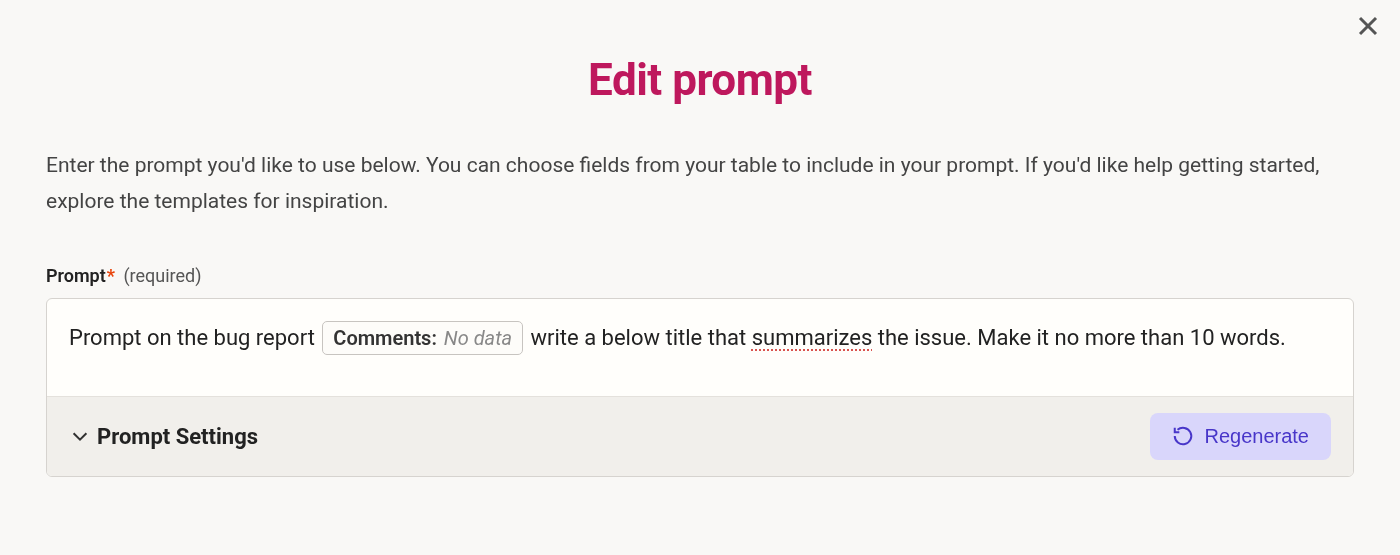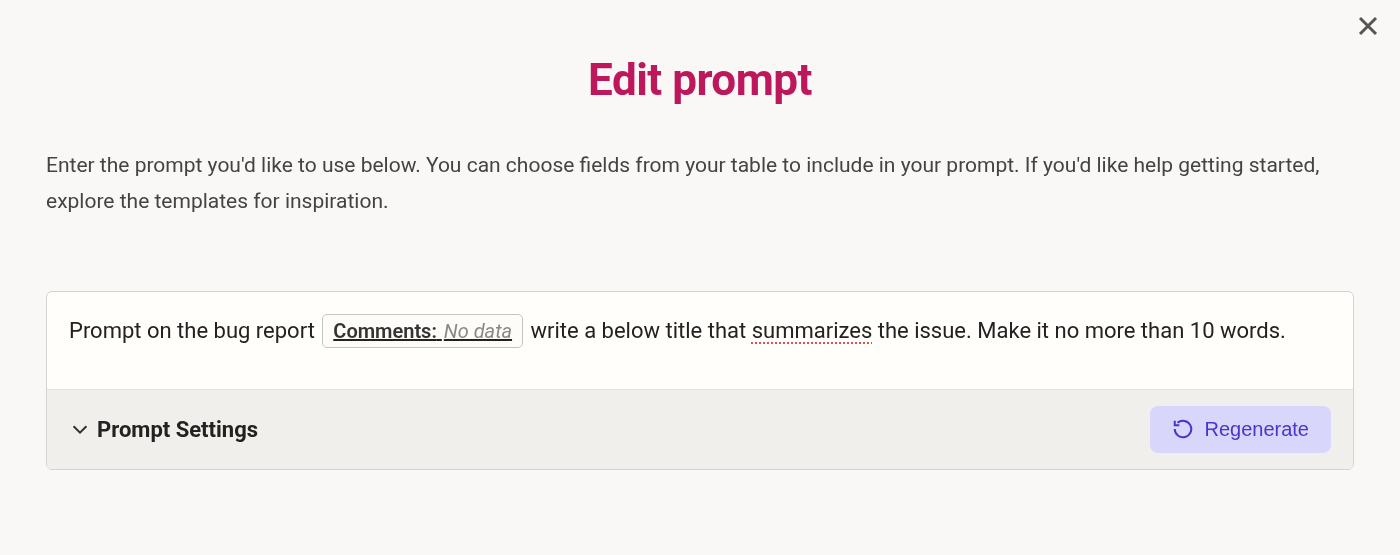--- a/index.html
+++ b/index.html
@@ -44,7 +44,7 @@
       font-size: 21px;
       line-height: 1.7;
       color: #444;
-      margin-bottom: 72px;
+      margin-bottom: 46px;
     }
     .field-label-row {
       font-size: 18px;

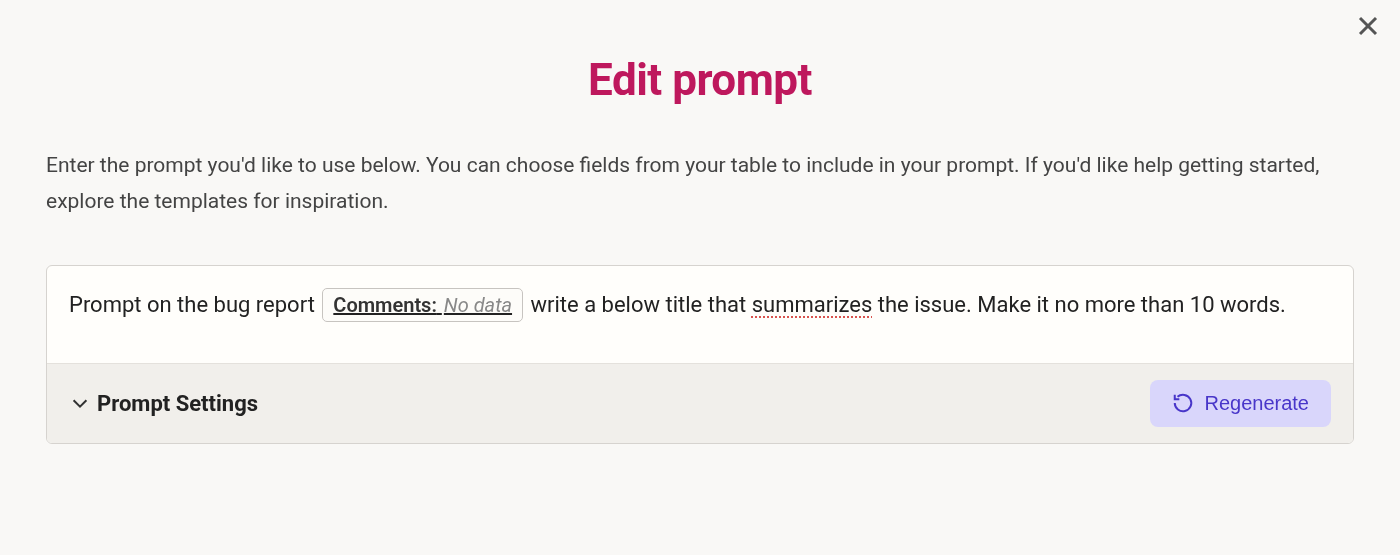--- a/index.html
+++ b/index.html
@@ -172,6 +172,10 @@
 
   <p class="description">Enter the prompt you'd like to use below. You can choose fields from your table to include in your prompt. If you'd like help getting started, explore the templates for inspiration.</p>
 
+  <div class="field-label-row">
+    <span class="field-label">Prompt</span><span class="asterisk">*</span>
+    <span class="required-text">(required)</span>
+  </div>
 
   <div class="prompt-box">
     <div class="prompt-content">

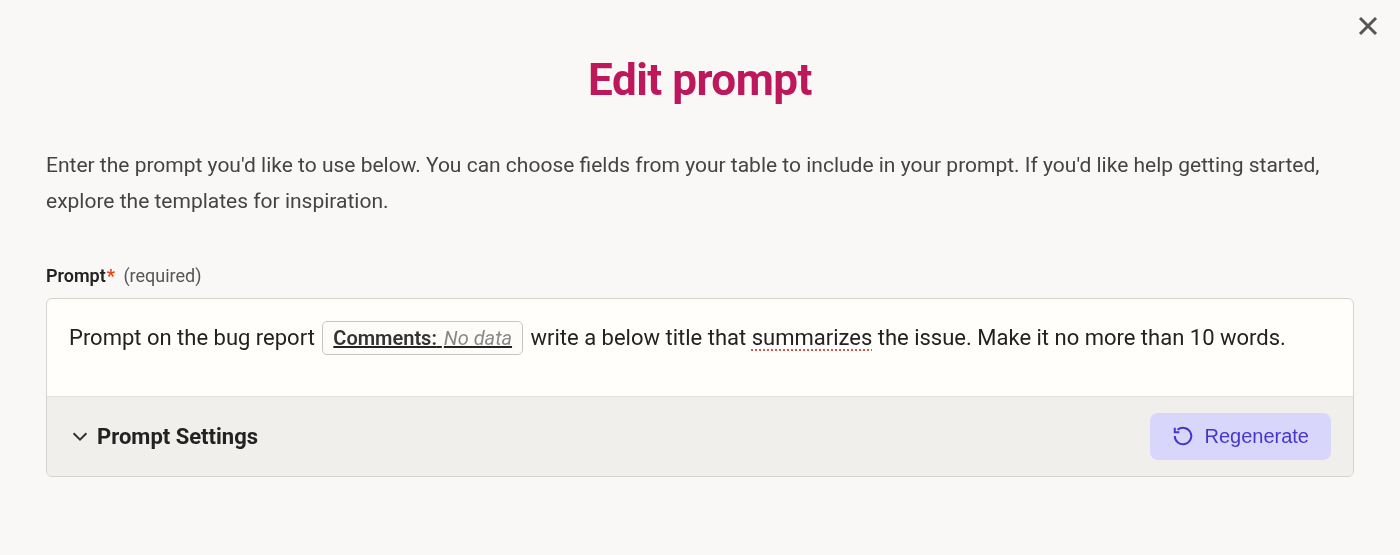--- a/index.html
+++ b/index.html
@@ -88,7 +88,6 @@
       vertical-align: baseline;
       margin: 0 2px;
       line-height: 1.3;
-      text-decoration: underline;
     }
     .chip-label {
       font-weight: 600;

